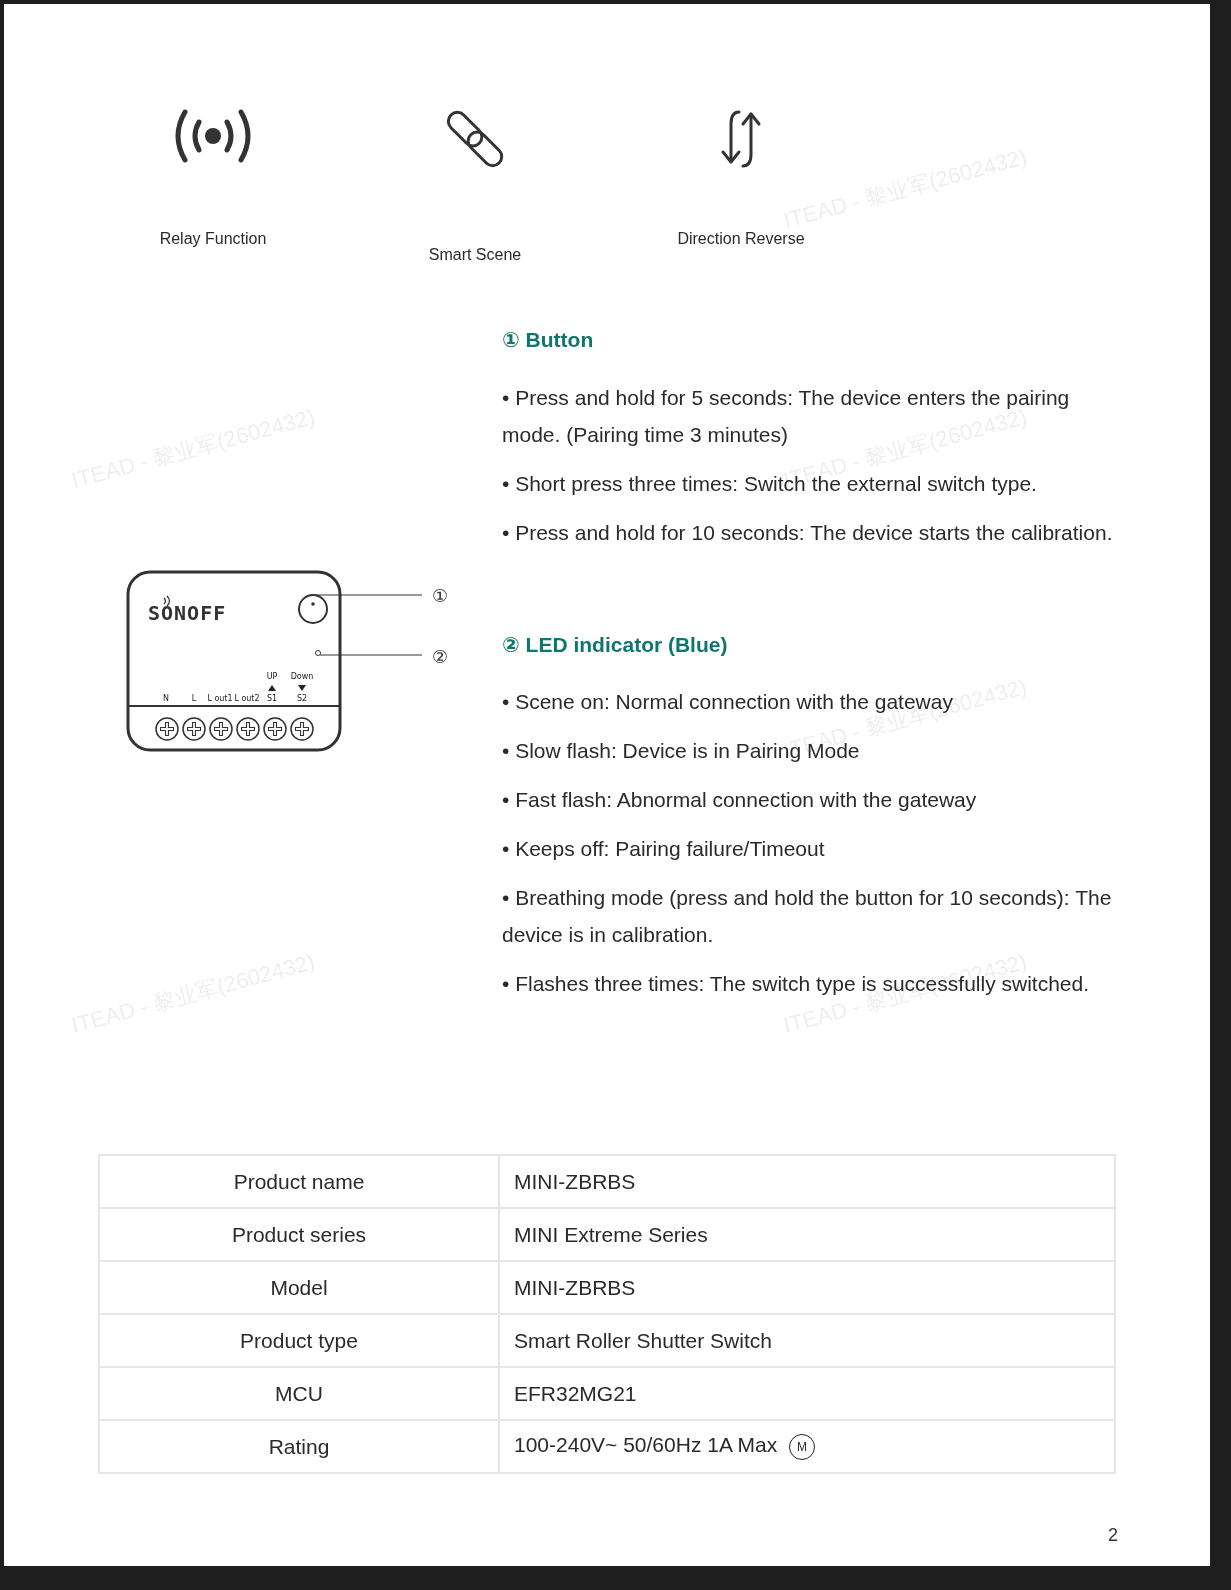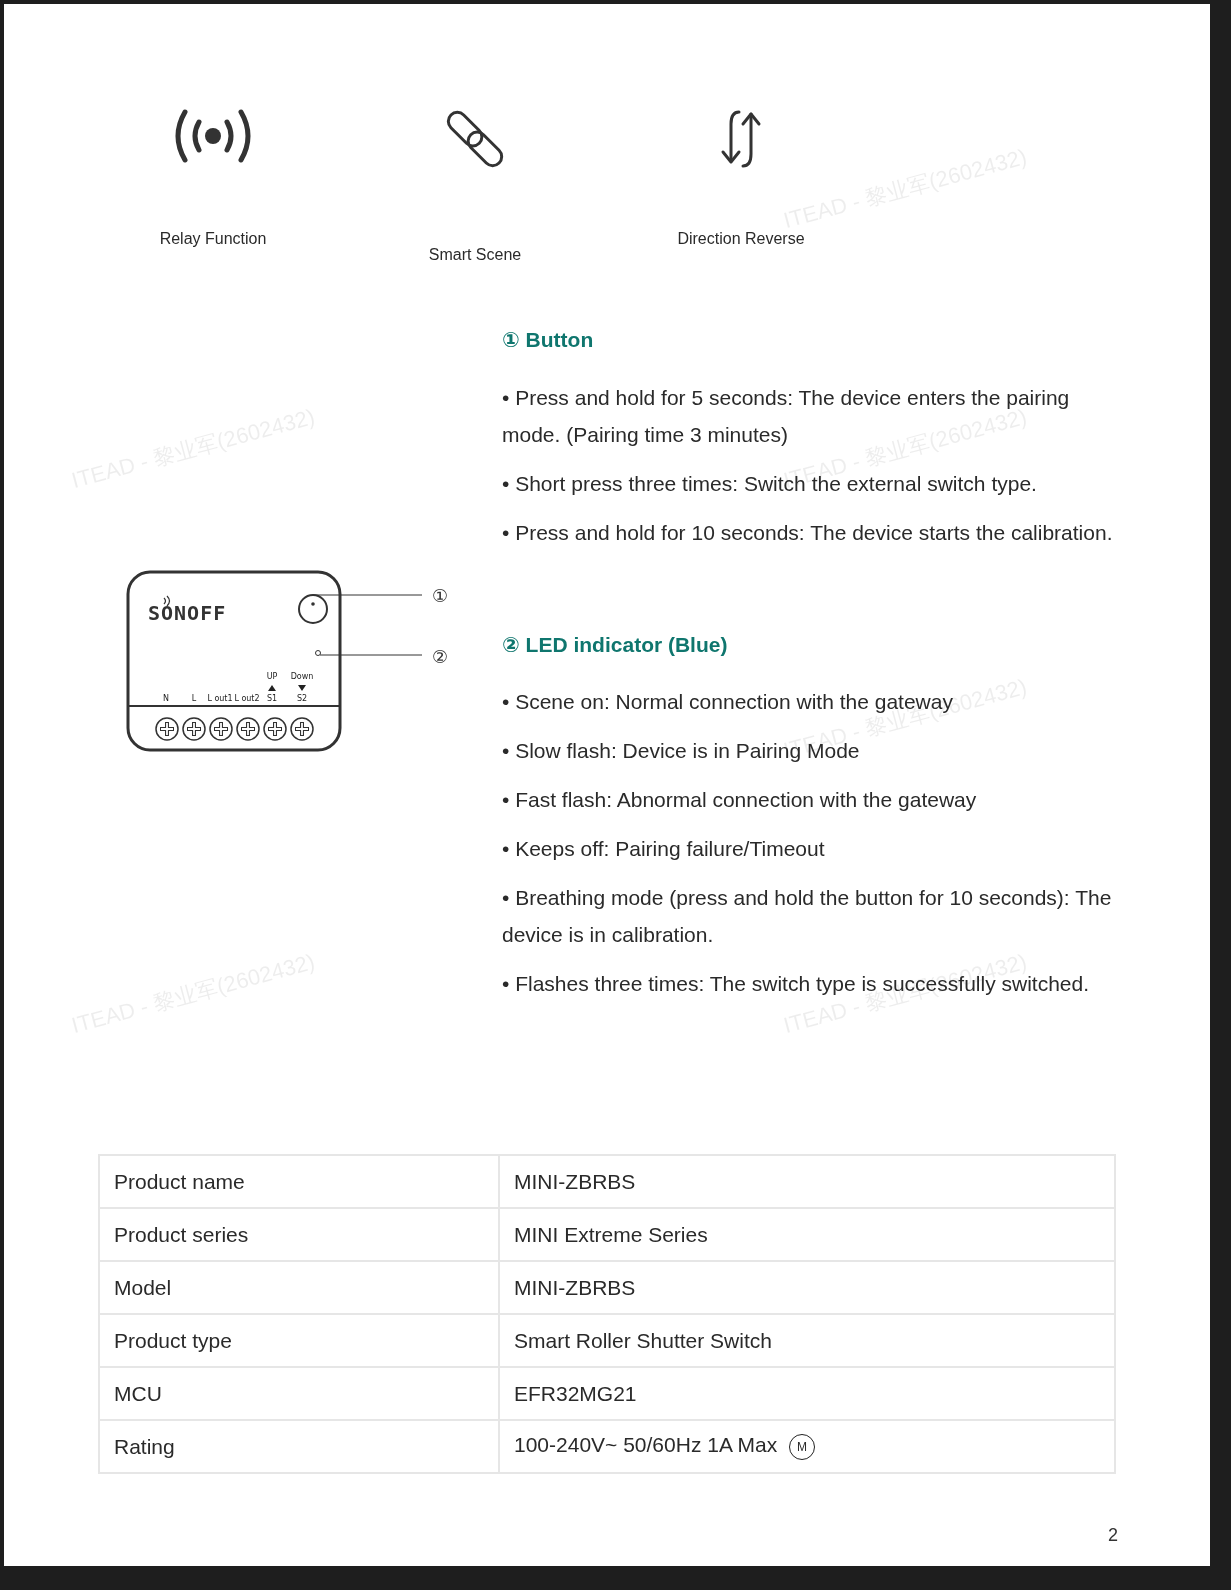--- a/index.html
+++ b/index.html
@@ -16,7 +16,7 @@
   .spec-title { position: absolute; left: 94px; top: 1078px; font-size: 36px; font-weight: bold; color: #1f1f1f; }
   table.spec { position: absolute; left: 94px; top: 1150px; width: 1018px; border-collapse: collapse; font-size: 21px; color: #2a2a2a; }
   table.spec td { border: 2px solid #e6e6e6; height: 51px; padding: 0 14px; }
-  table.spec td.k { width: 370px; }
+  table.spec td.k { width: 370px; text-align: center; }
   .m-circle { display: inline-block; width: 24px; height: 24px; border: 1.5px solid #222; border-radius: 50%;
               font-size: 12px; text-align: center; line-height: 24px; vertical-align: middle; margin-left: 6px; }
   .page-num { position: absolute; right: 92px; bottom: 20px; font-size: 18px; color: #333; }

